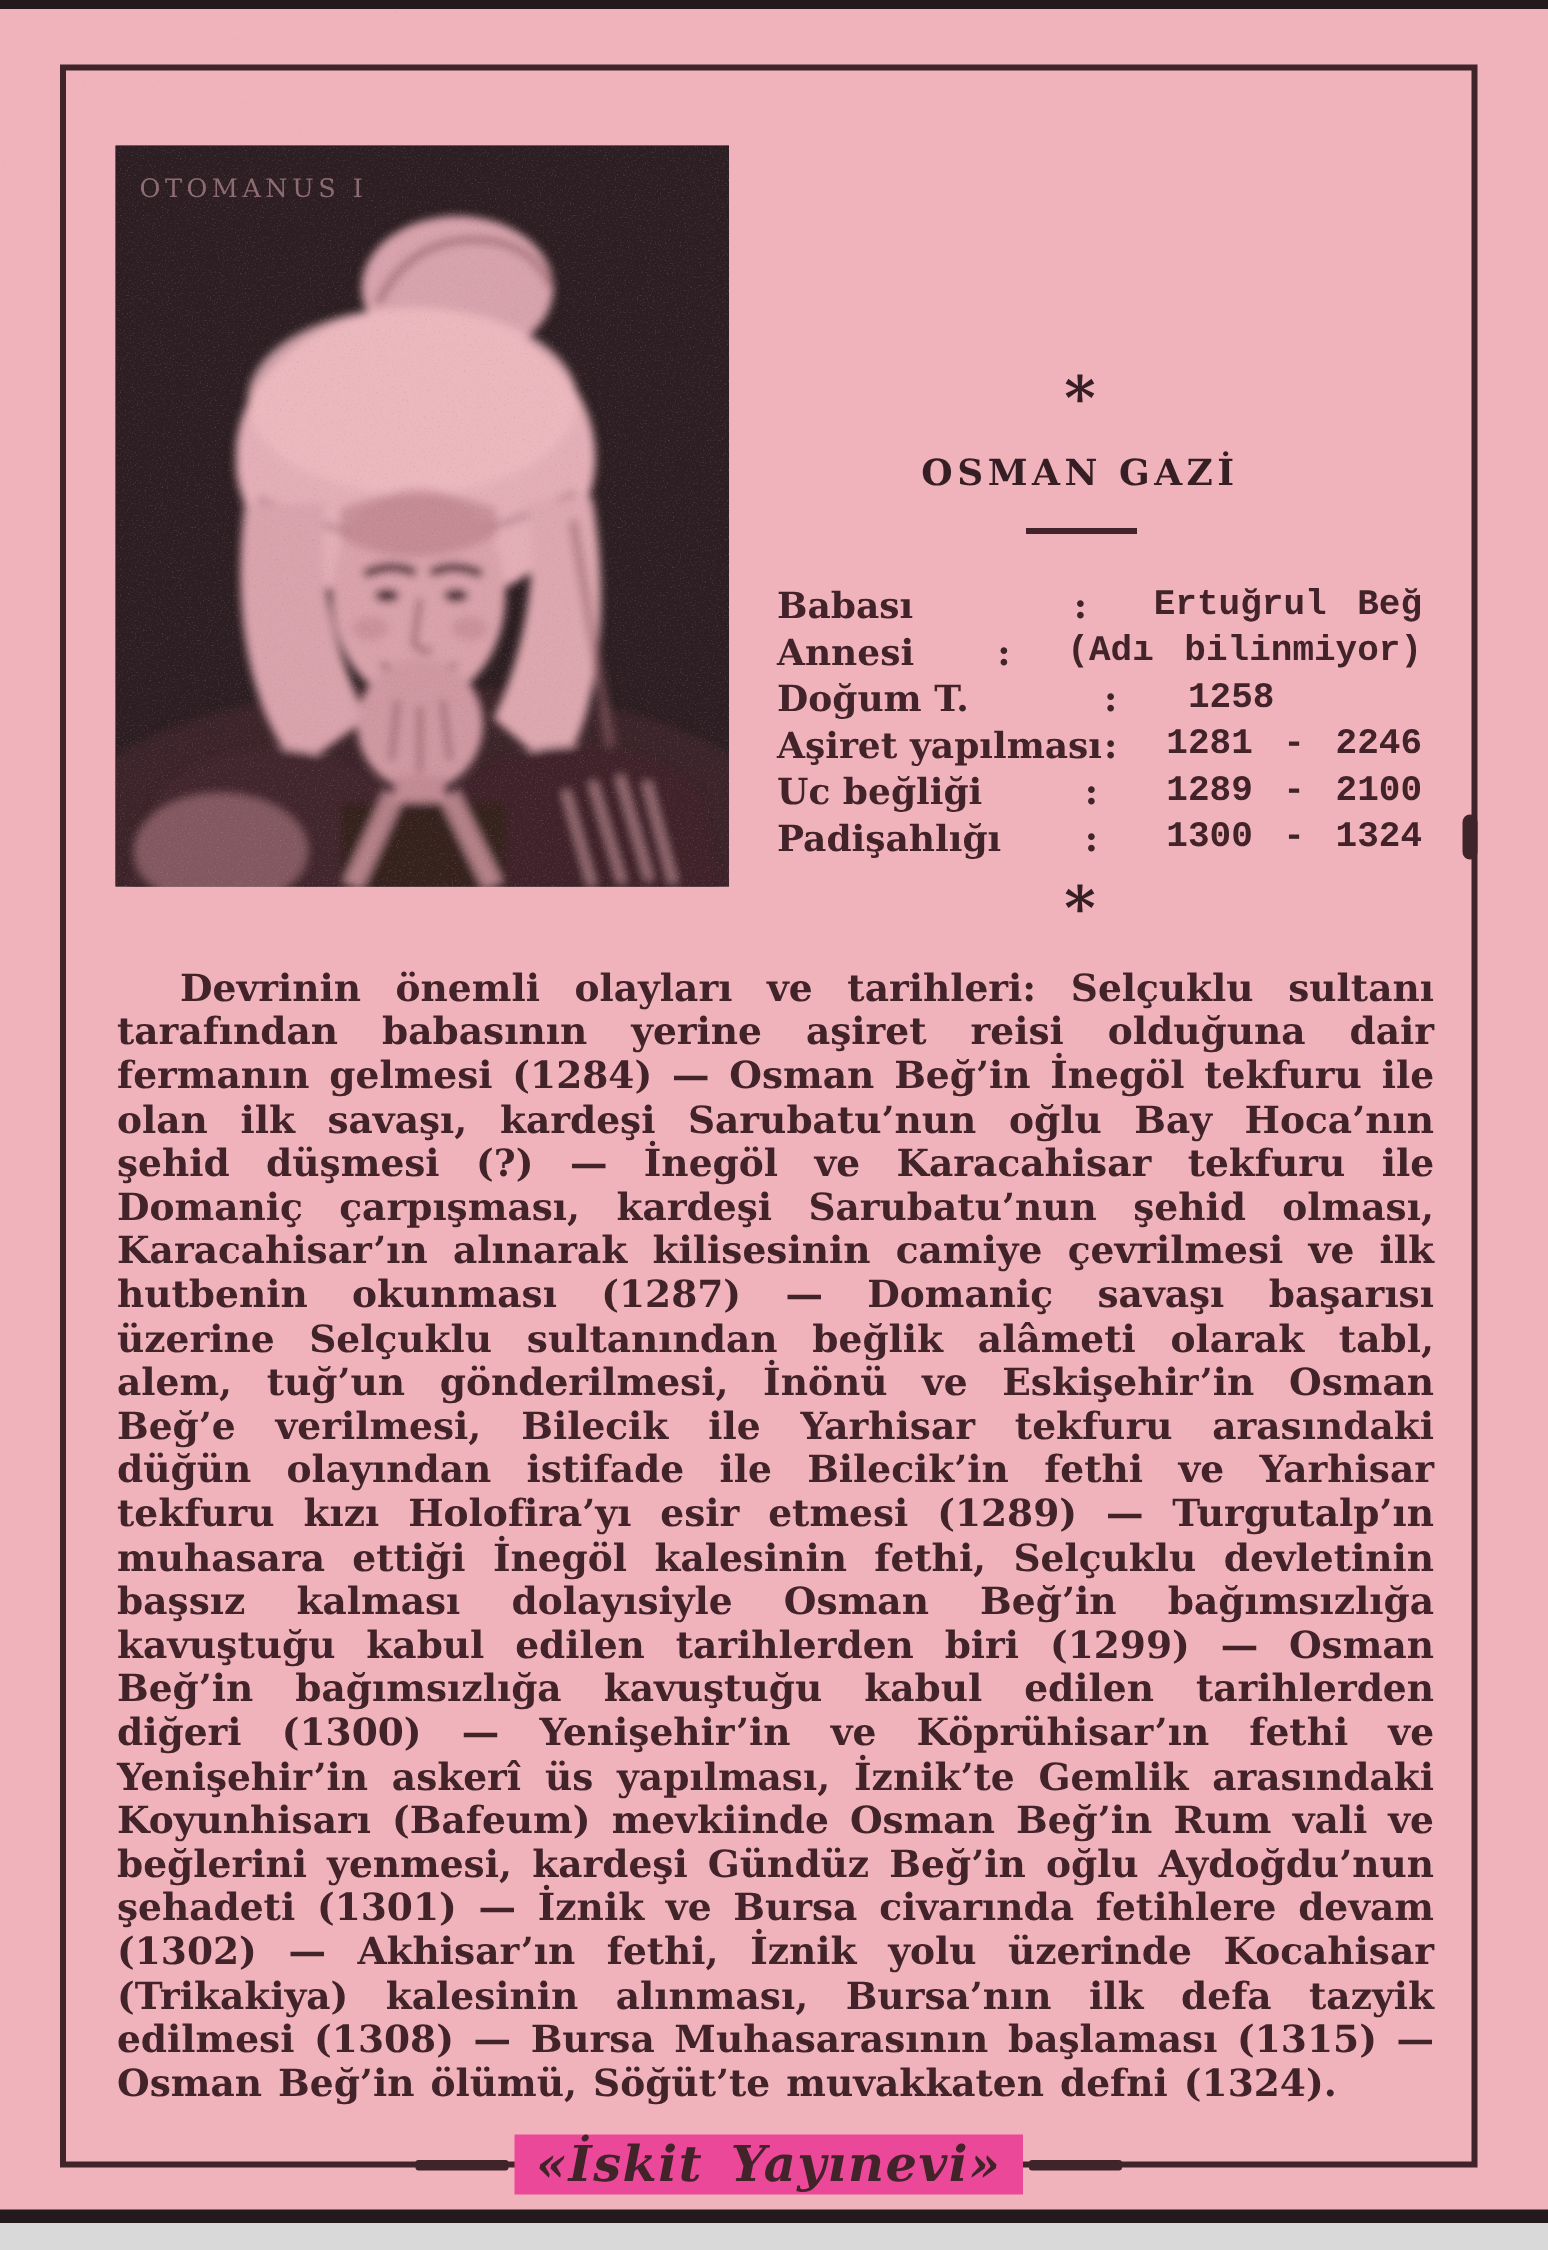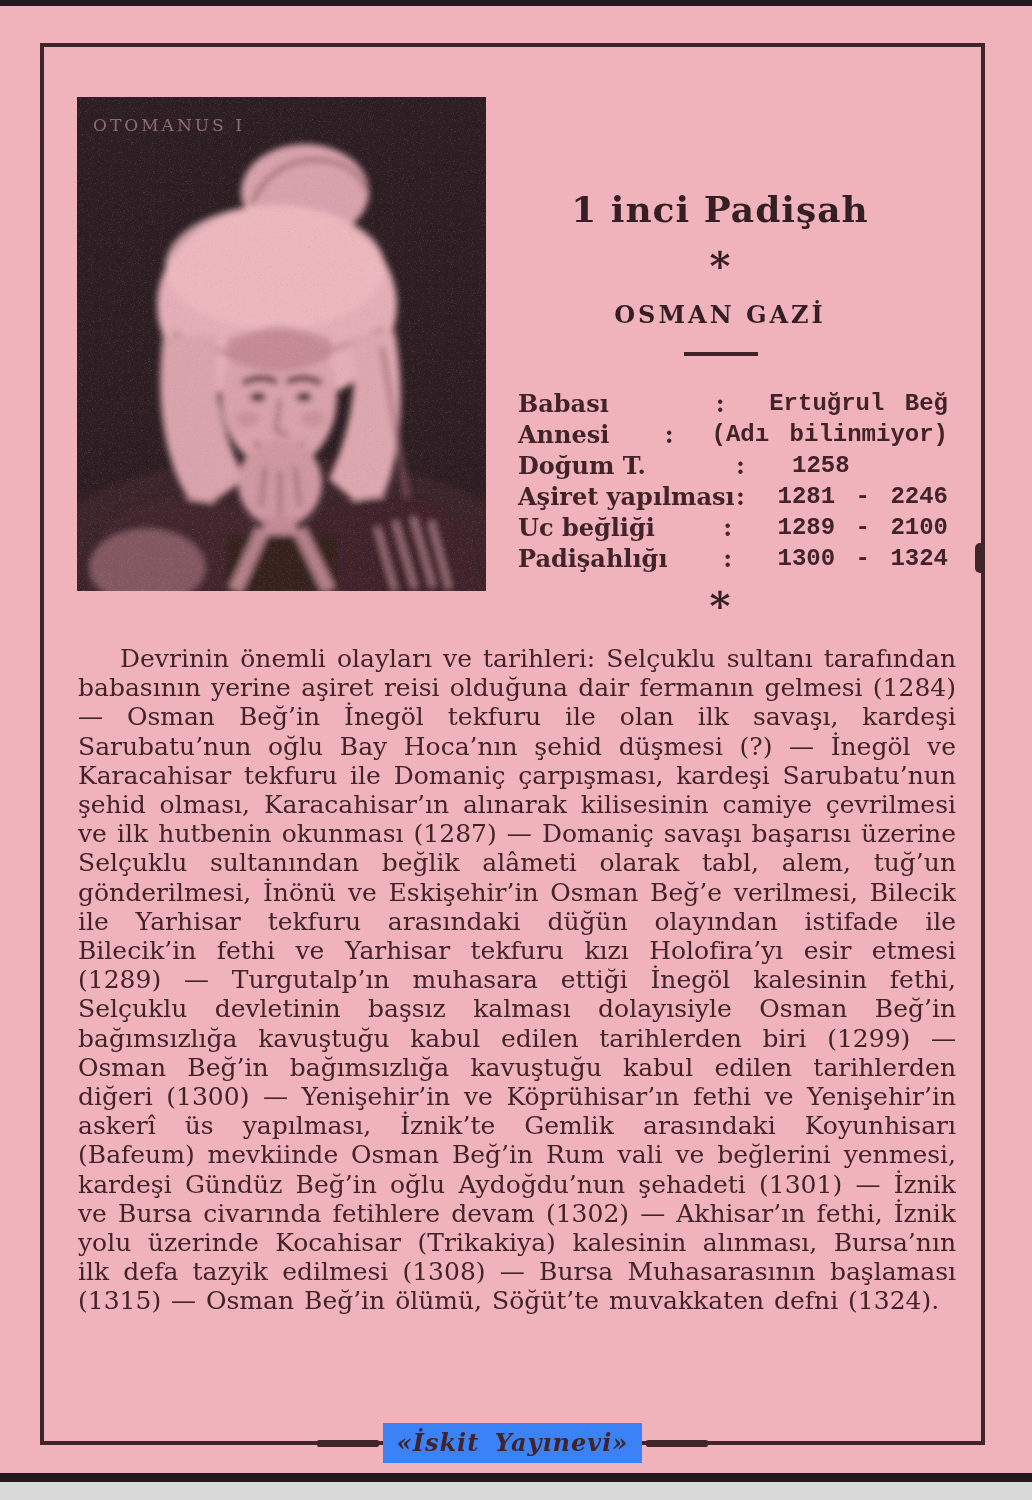--- a/index.html
+++ b/index.html
@@ -159,7 +159,6 @@
     </svg>
   </div>
 
-  <div class="title">1 inci Padişah</div>
   <div class="star1">*</div>
   <div class="name">OSMAN GAZİ</div>
   <div class="rule"></div>

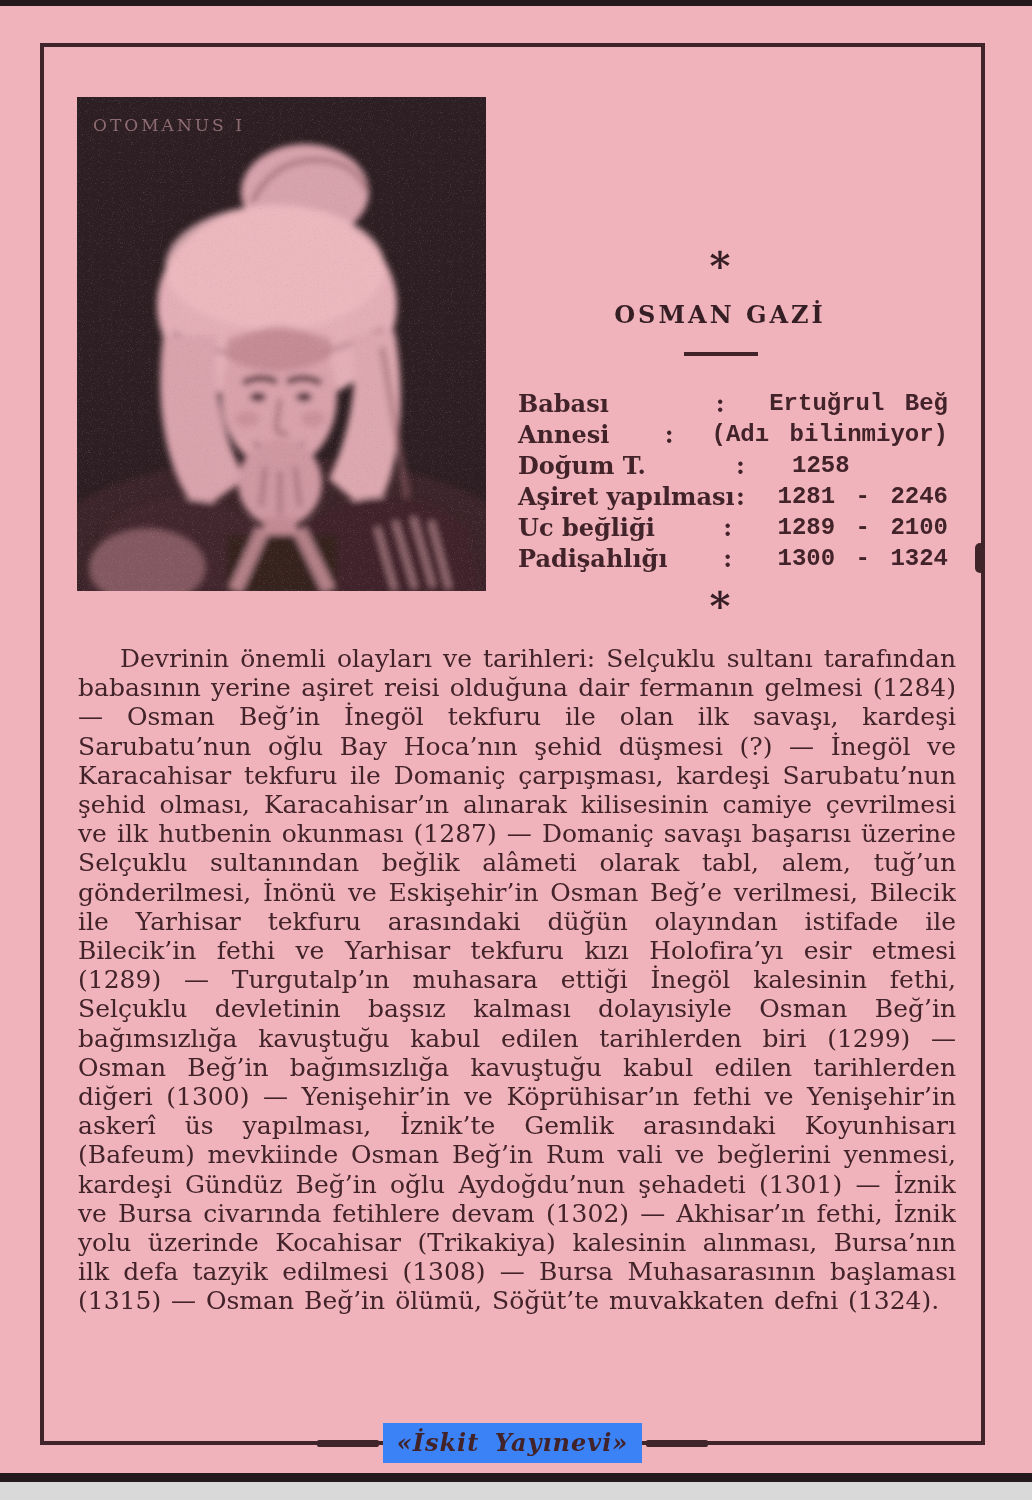--- a/index.html
+++ b/index.html
@@ -59,7 +59,7 @@
   
   .bodytext{
     position:absolute;left:78px;top:644px;width:878px;
-    font-size:25px;font-weight:normal;line-height:29.2px;
+    font-size:25px;font-weight:bold;line-height:29.2px;
     text-align:justify;text-indent:42px;
     word-spacing:2px;color:#43232a;
     hyphens:auto;

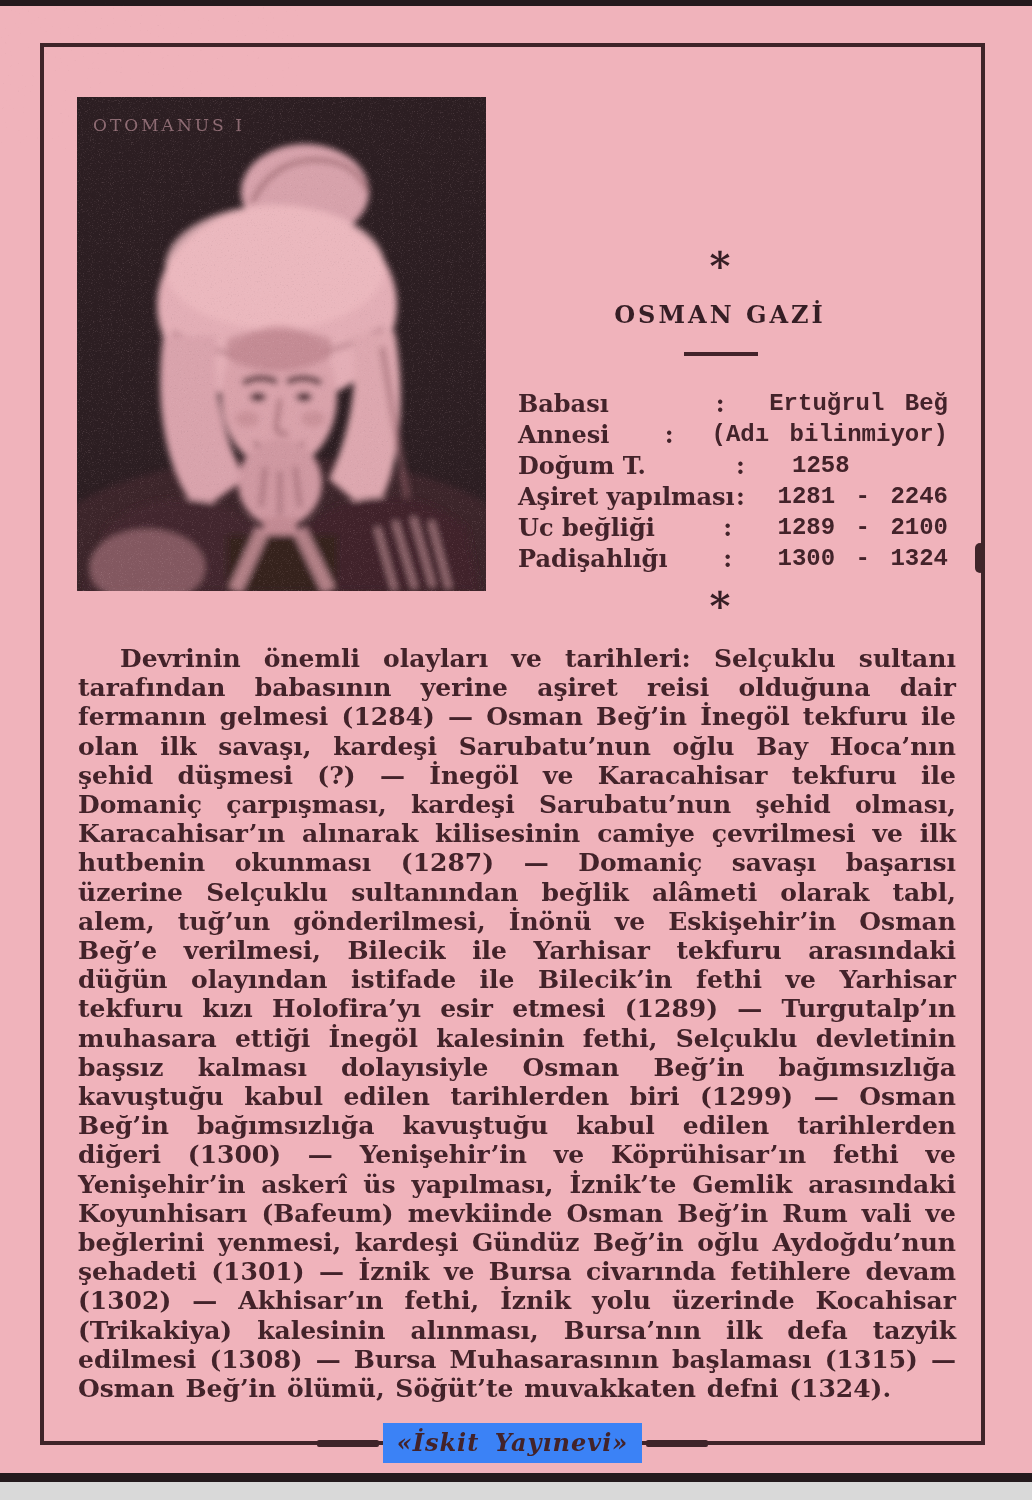--- a/index.html
+++ b/index.html
@@ -71,8 +71,8 @@
   }
   .footer .dash{width:62px;height:7px;background:#3f2429;border-radius:2px;}
   .footer .pub{
-    font-size:24px;font-weight:bold;font-style:italic;color:#43232a;
-    background:#3b82f6;padding:0 14px;margin:0 4px;line-height:40px;
+    font-size:33px;font-weight:bold;font-style:italic;color:#43232a;
+    background:#ec4899;padding:0 14px;margin:0 4px;line-height:40px;
     letter-spacing:1px;word-spacing:6px;
   }
   

